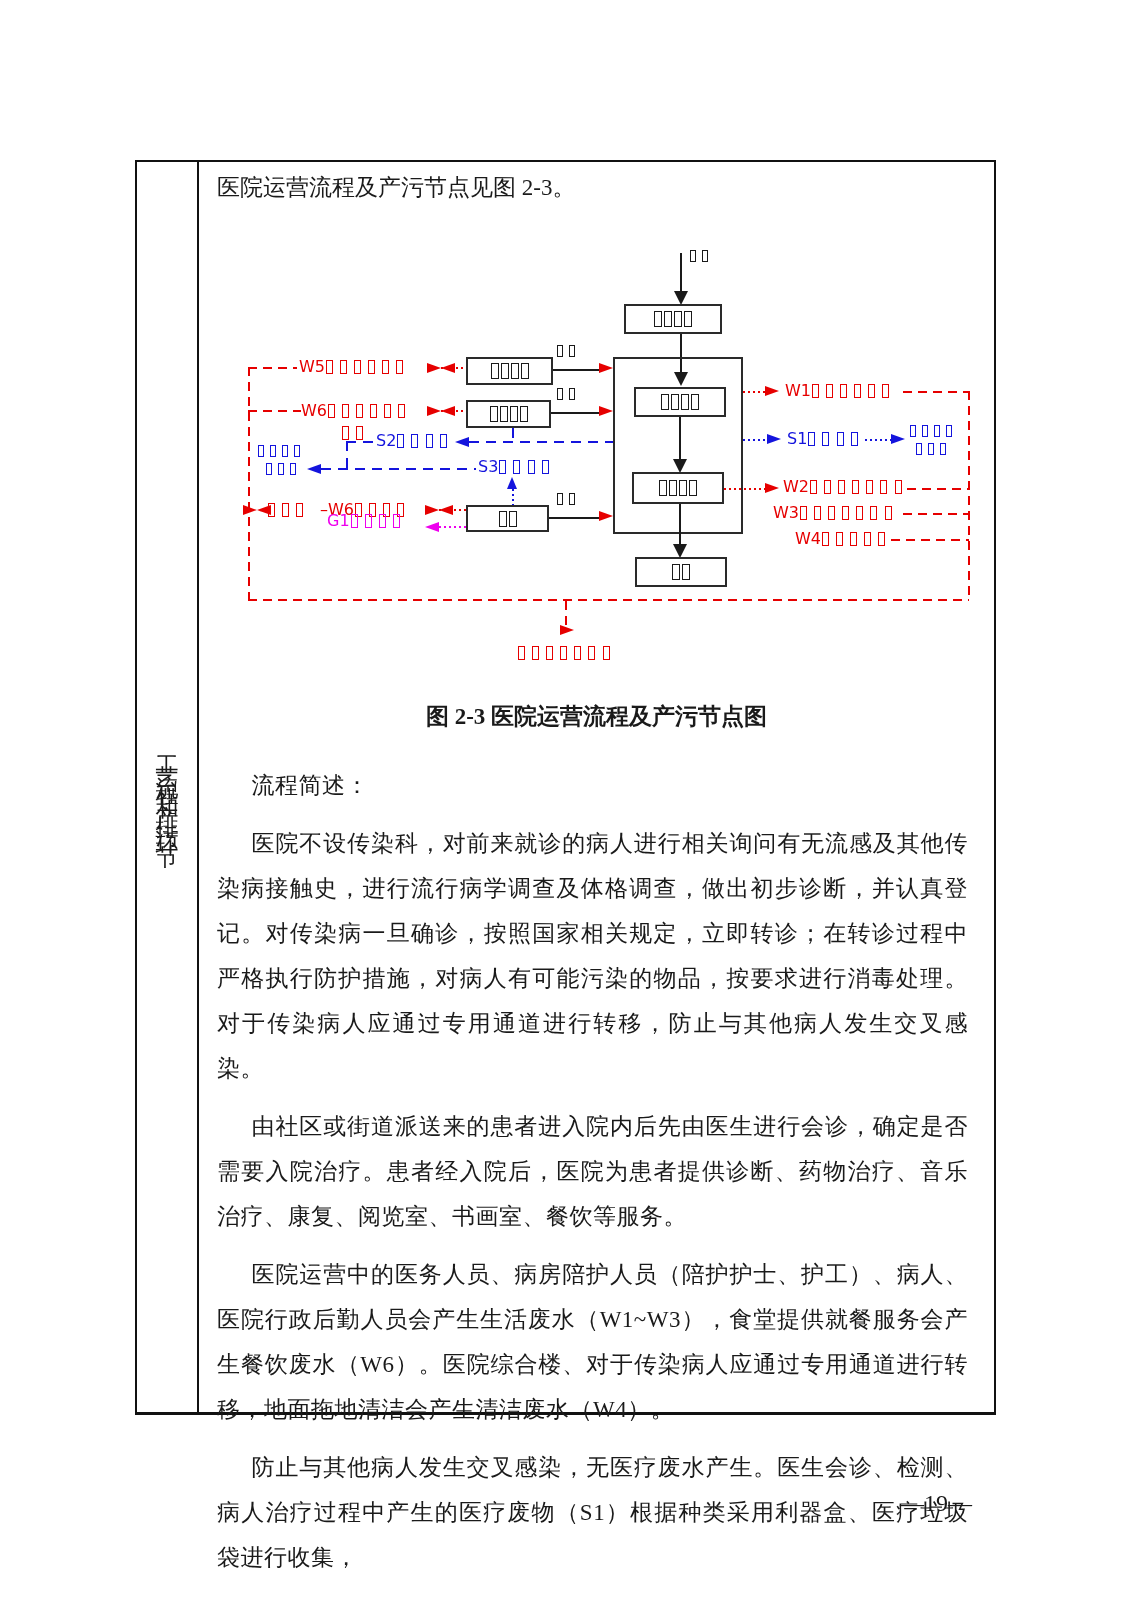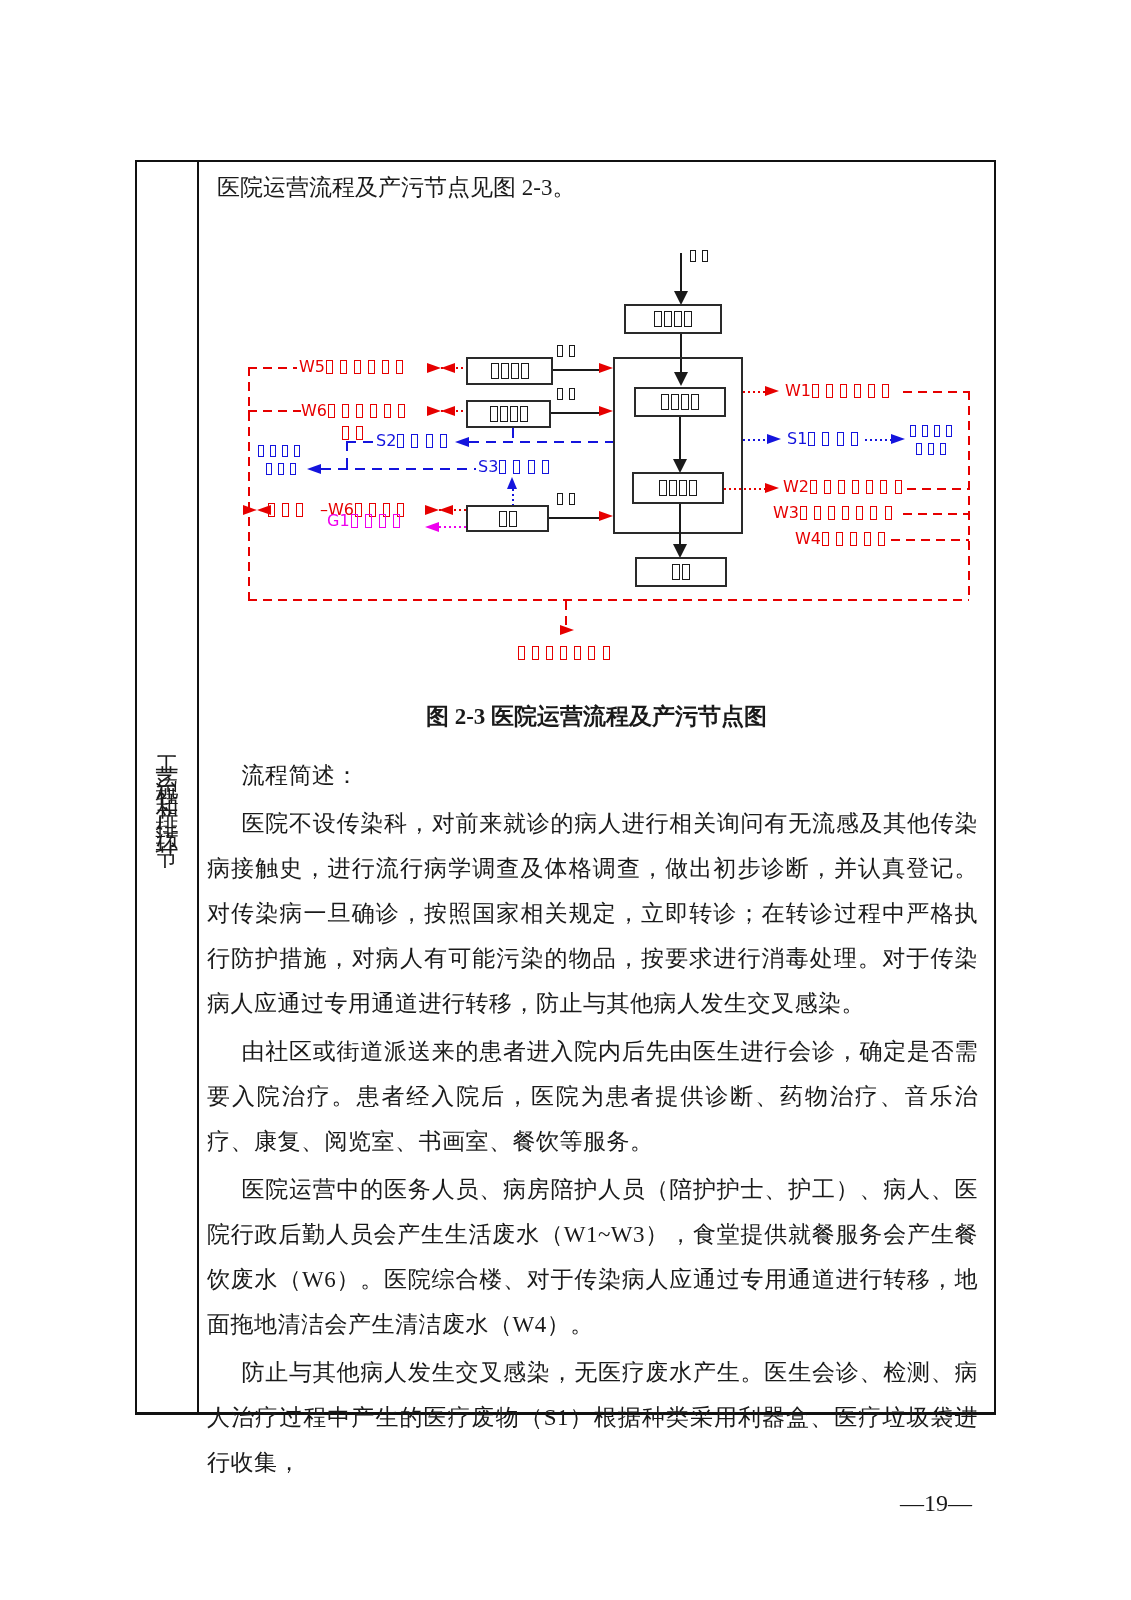--- a/index.html
+++ b/index.html
@@ -34,7 +34,7 @@
   }
   .body-text{position:absolute;left:5px;right:13px;top:588px;}
   .body-text p{
-    margin:3px;font-size:23px;line-height:45px;text-align:justify;
+    margin:13px;font-size:23px;line-height:45px;text-align:justify;
     text-indent:1.5em;letter-spacing:0.5px;
   }
   .page-number{position:absolute;left:900px;top:1490px;font-size:24px;}

